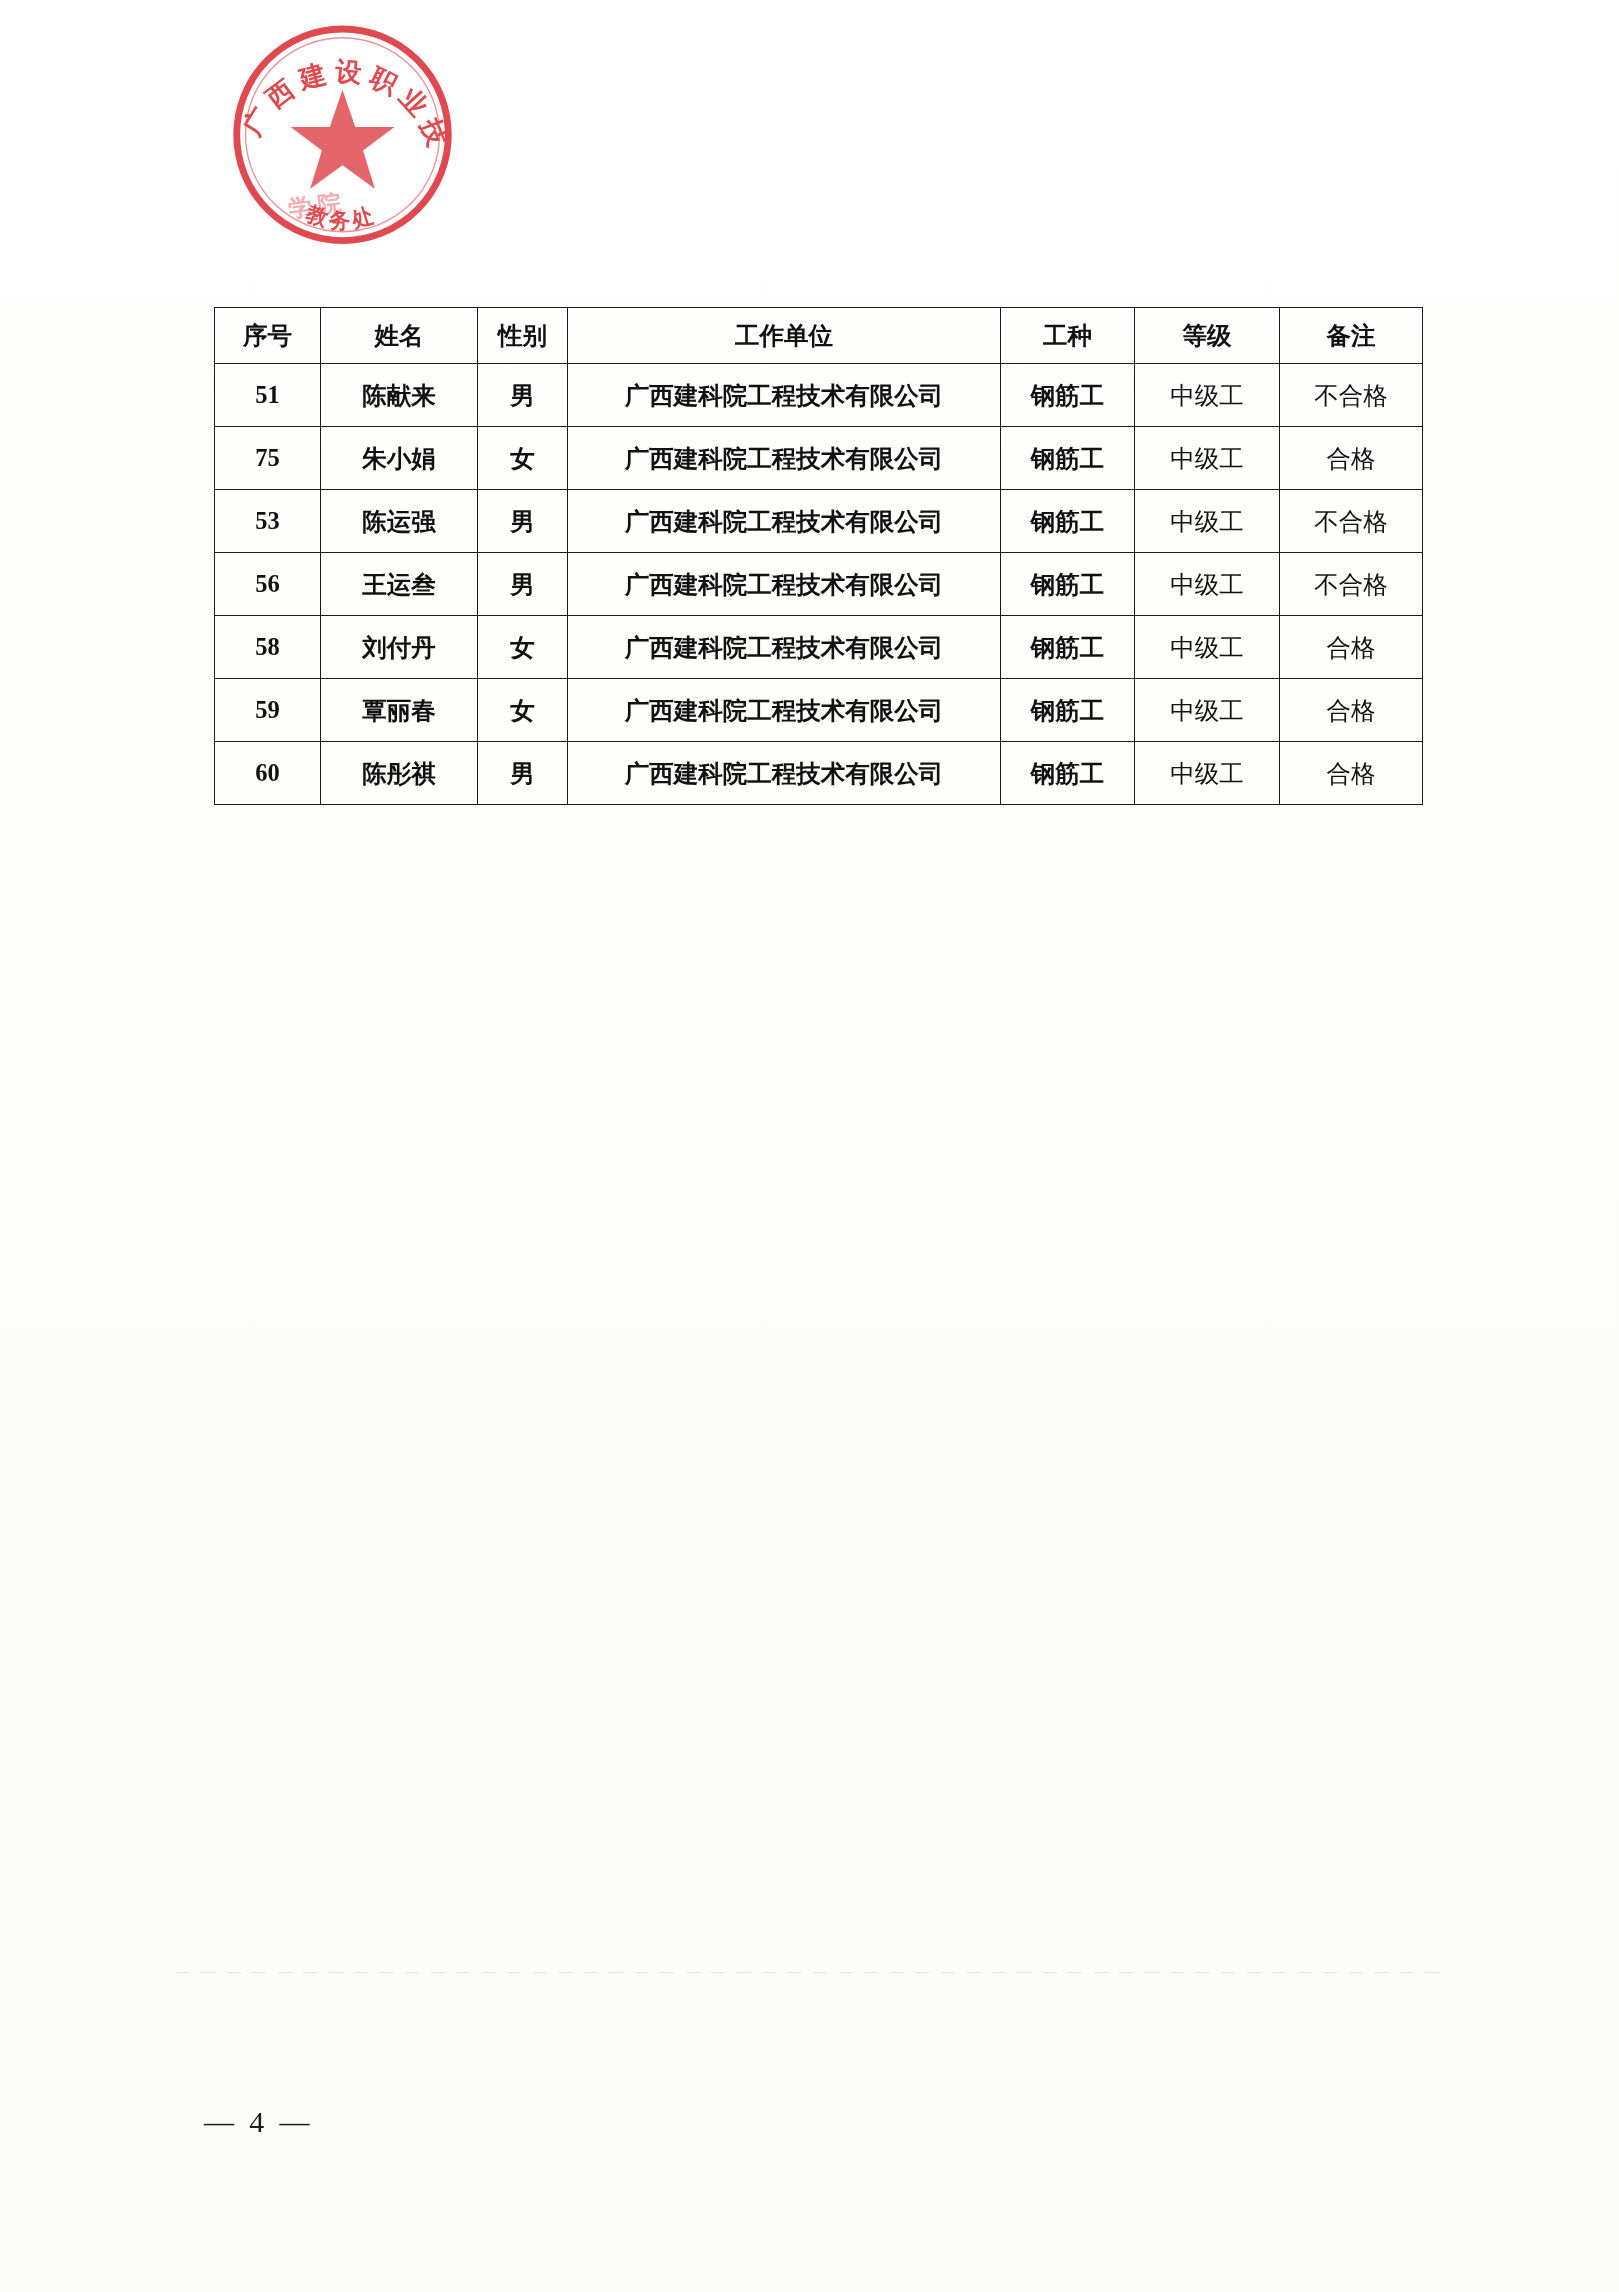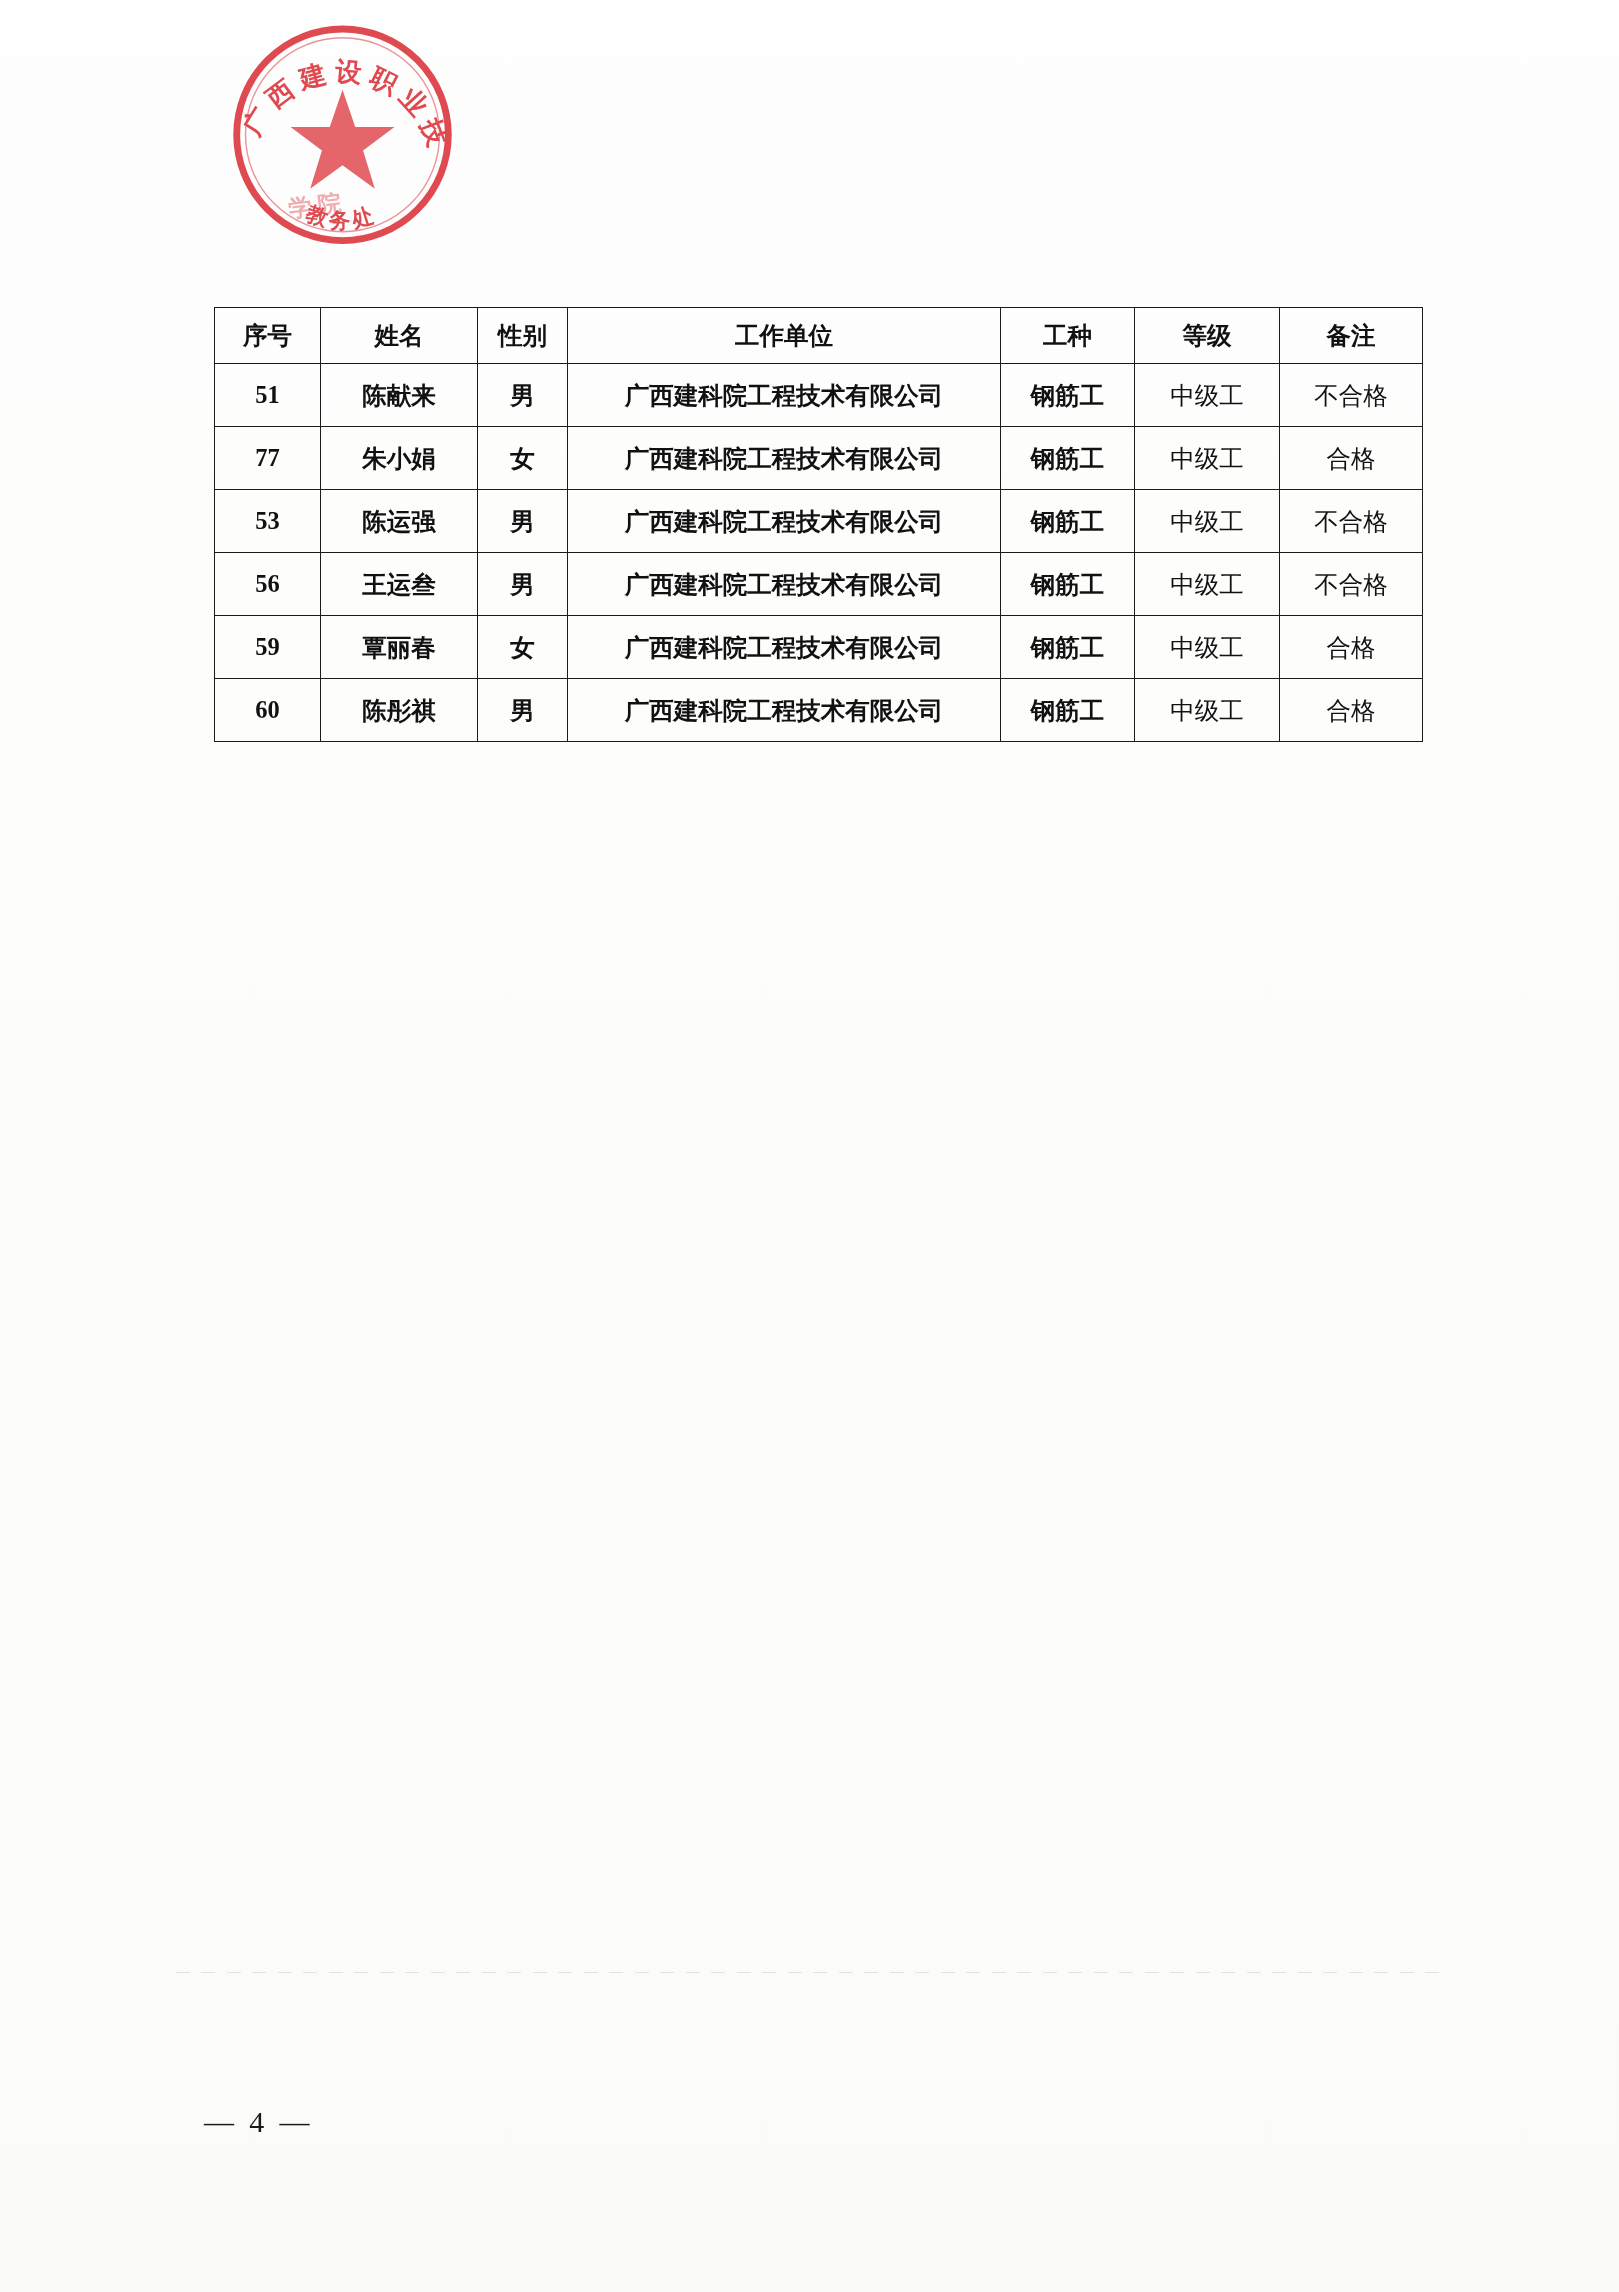--- a/index.html
+++ b/index.html
@@ -182,7 +182,7 @@
           <td class="note">不合格</td>
         </tr>
         <tr>
-          <td class="idx">77</td>
+          <td class="idx">75</td>
           <td class="name">朱小娟</td>
           <td class="sex">女</td>
           <td class="unit">广西建科院工程技术有限公司</td>

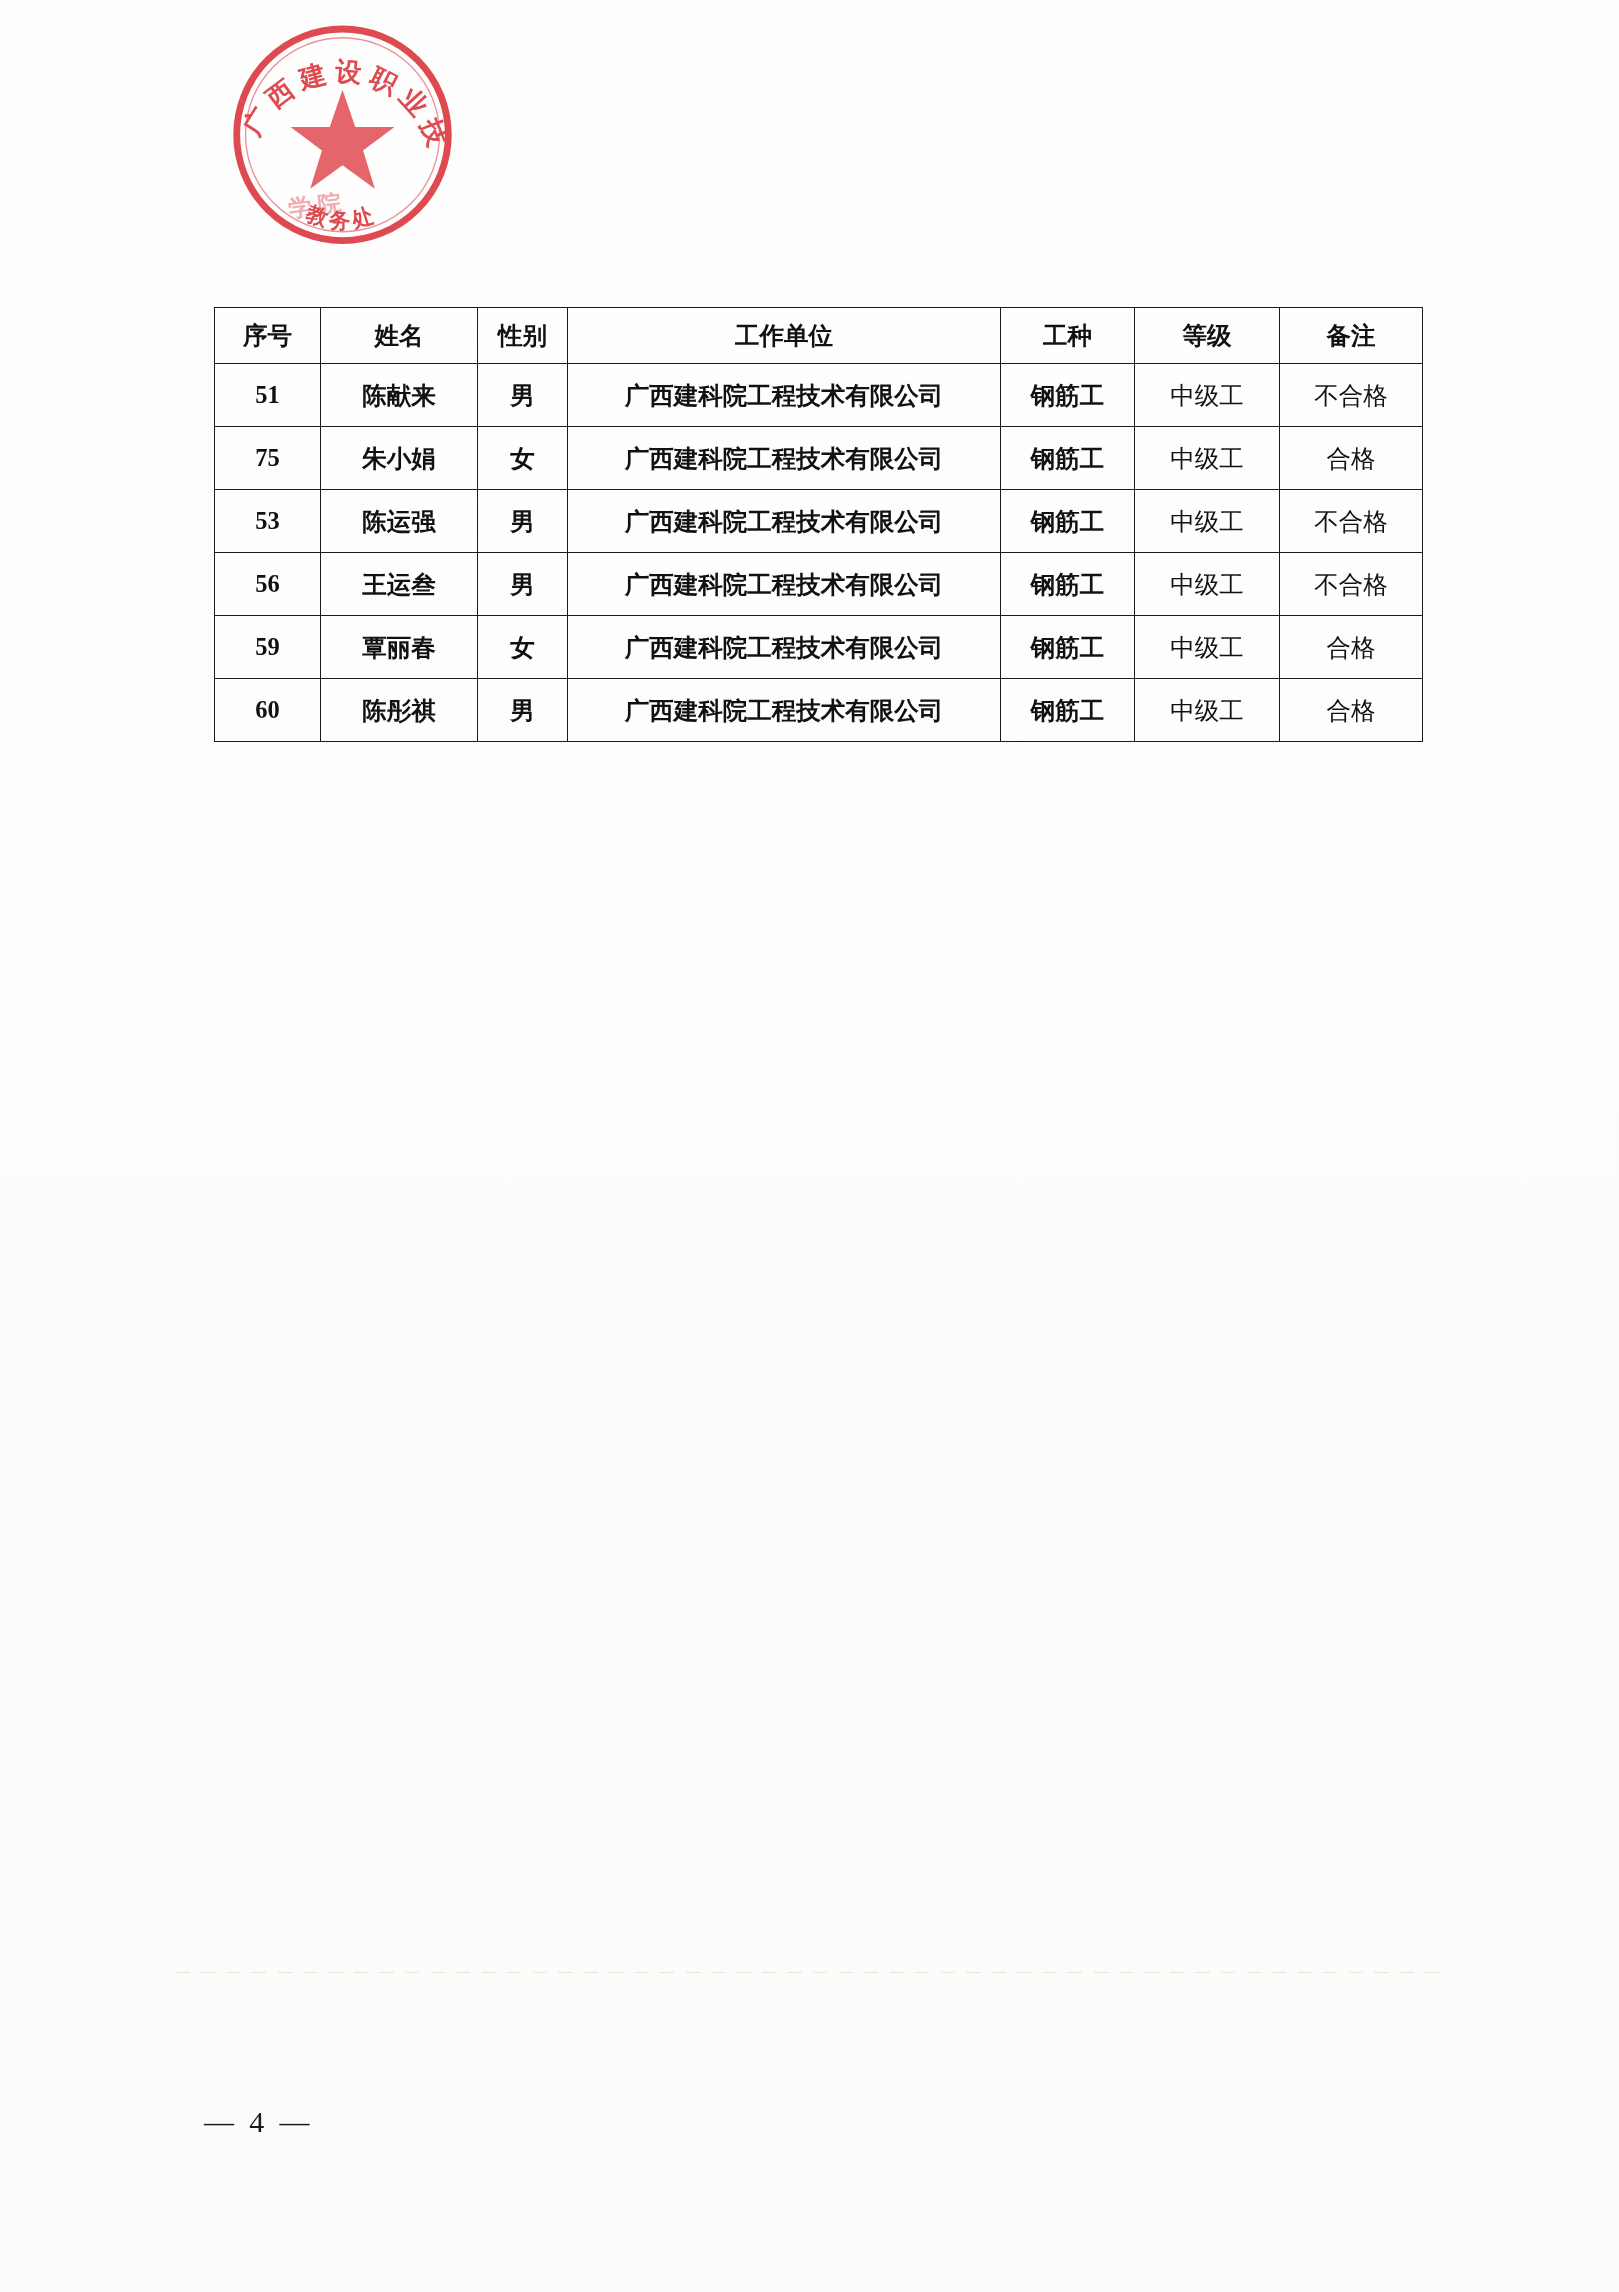--- a/index.html
+++ b/index.html
@@ -209,6 +209,15 @@
           <td class="note">不合格</td>
         </tr>
         <tr>
+          <td class="idx">58</td>
+          <td class="name">刘付丹</td>
+          <td class="sex">女</td>
+          <td class="unit">广西建科院工程技术有限公司</td>
+          <td class="job">钢筋工</td>
+          <td class="level">中级工</td>
+          <td class="note">合格</td>
+        </tr>
+        <tr>
           <td class="idx">59</td>
           <td class="name">覃丽春</td>
           <td class="sex">女</td>

